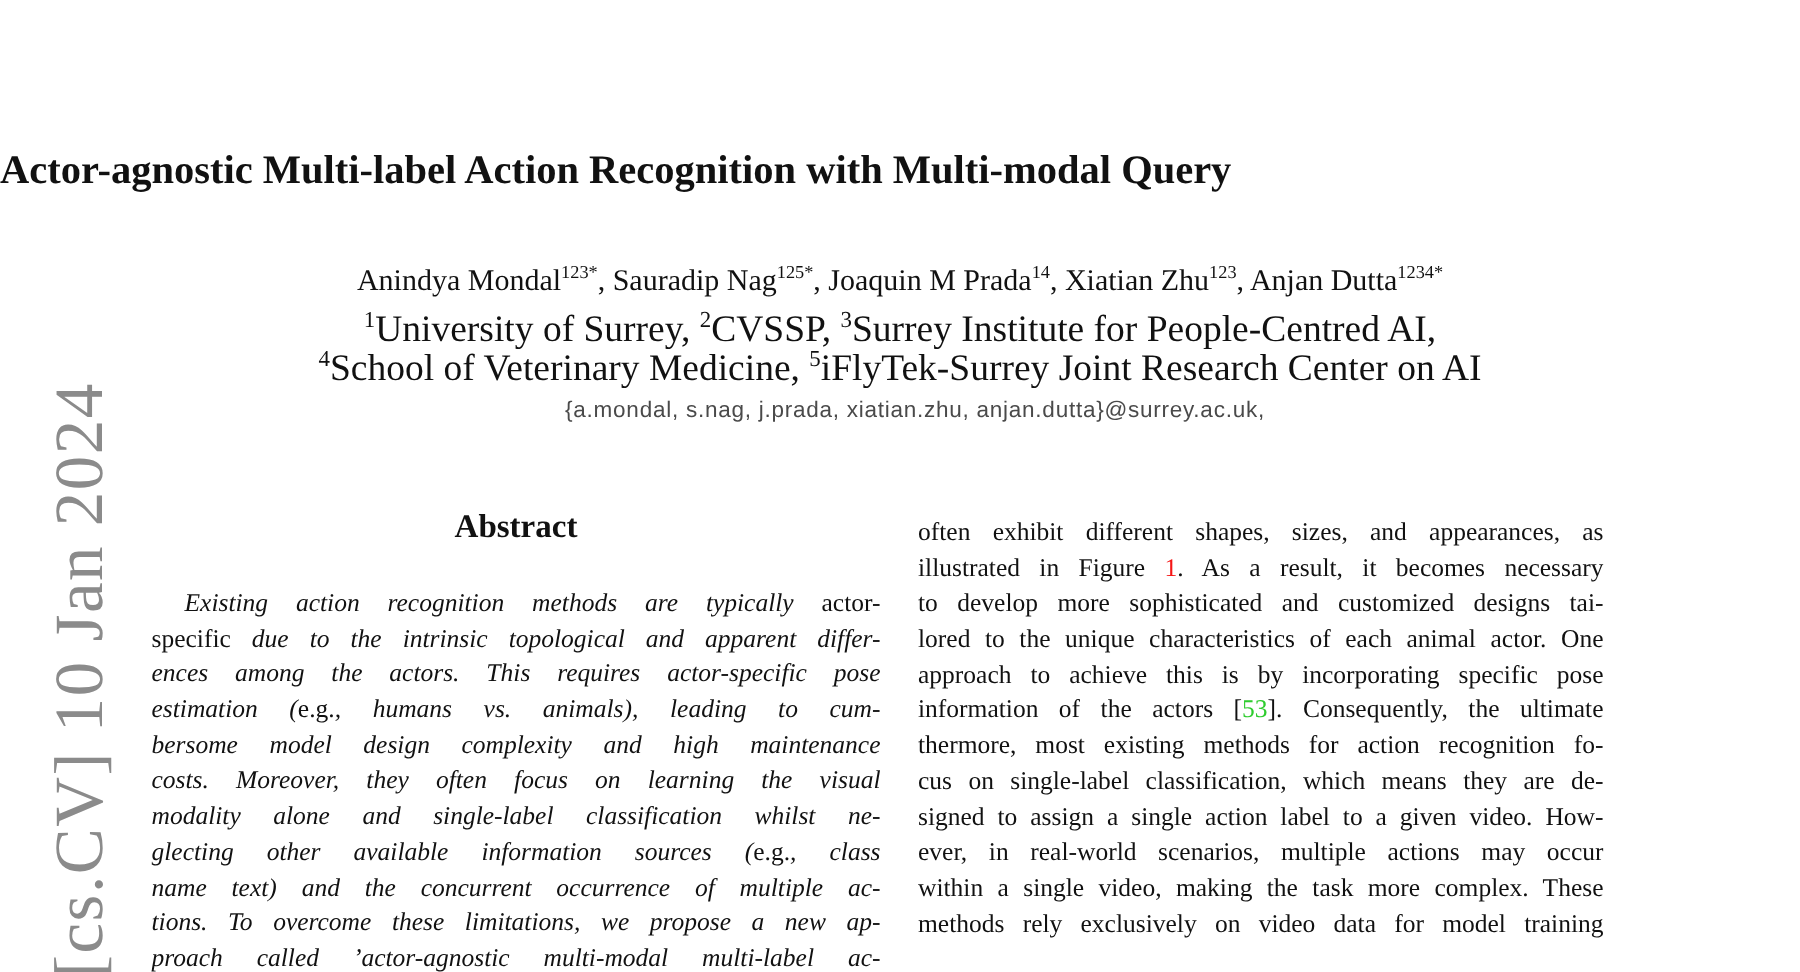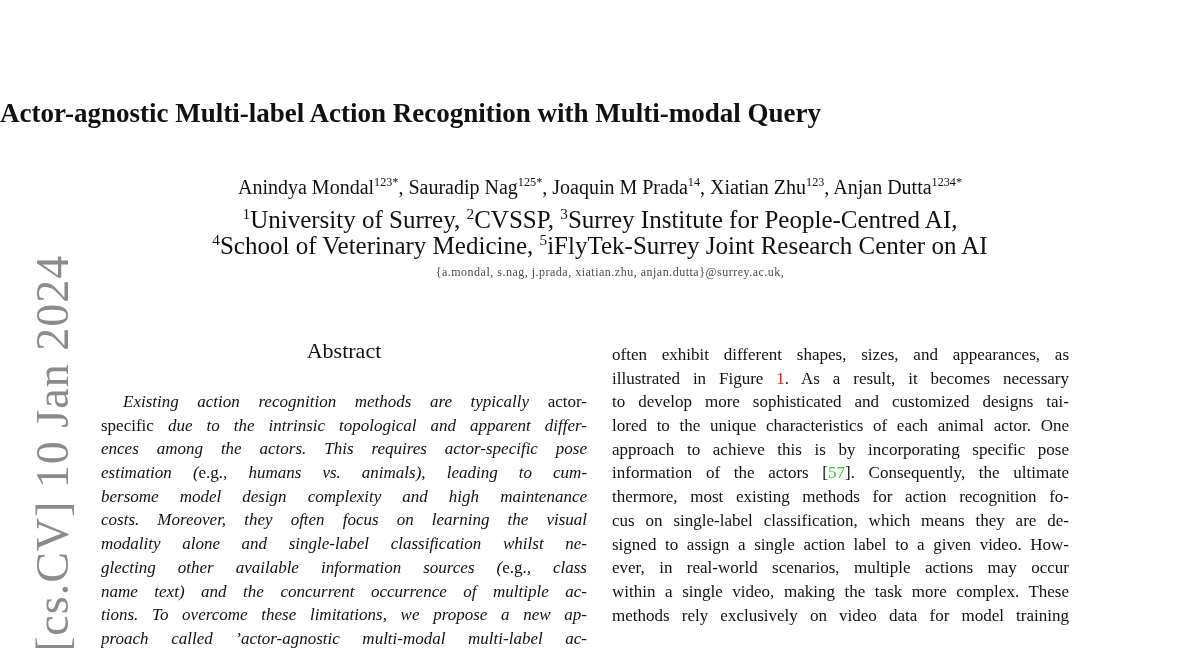--- a/index.html
+++ b/index.html
@@ -47,8 +47,8 @@
   .email {
     position: absolute; left: 0; right: 0; top: 265px;
     text-align: center;
-    font-family: Liberation Serif, serif;
-    font-size: 12px;
+    font-family: Liberation Sans, sans-serif;
+    font-size: 15px;
     color: var(--email, #4a4a4a);
     letter-spacing: 0.5px;
     padding-left: 20px;

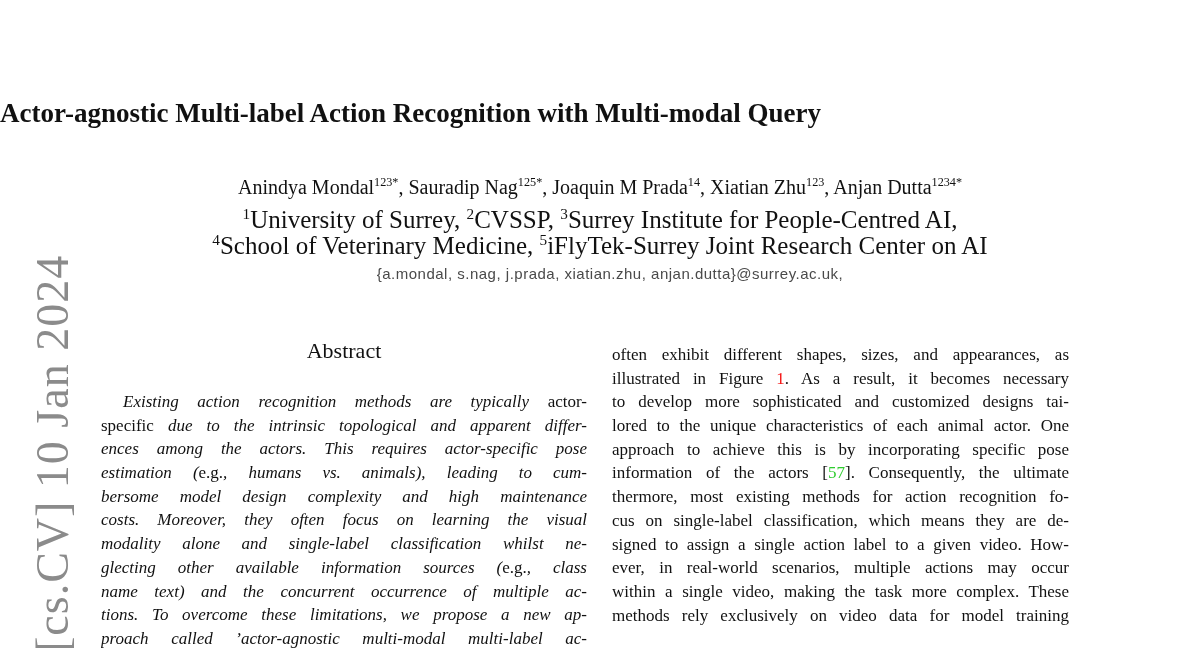--- a/index.html
+++ b/index.html
@@ -57,7 +57,7 @@
   .abs-heading {
     position: absolute; left: 101px; width: 486px; top: 338px;
     text-align: center;
-    font-size: 22px; font-weight: normal;
+    font-size: 22px; font-weight: bold;
   }
   .abs-body {
     position: absolute; left: 101px; width: 486px; top: 390px;

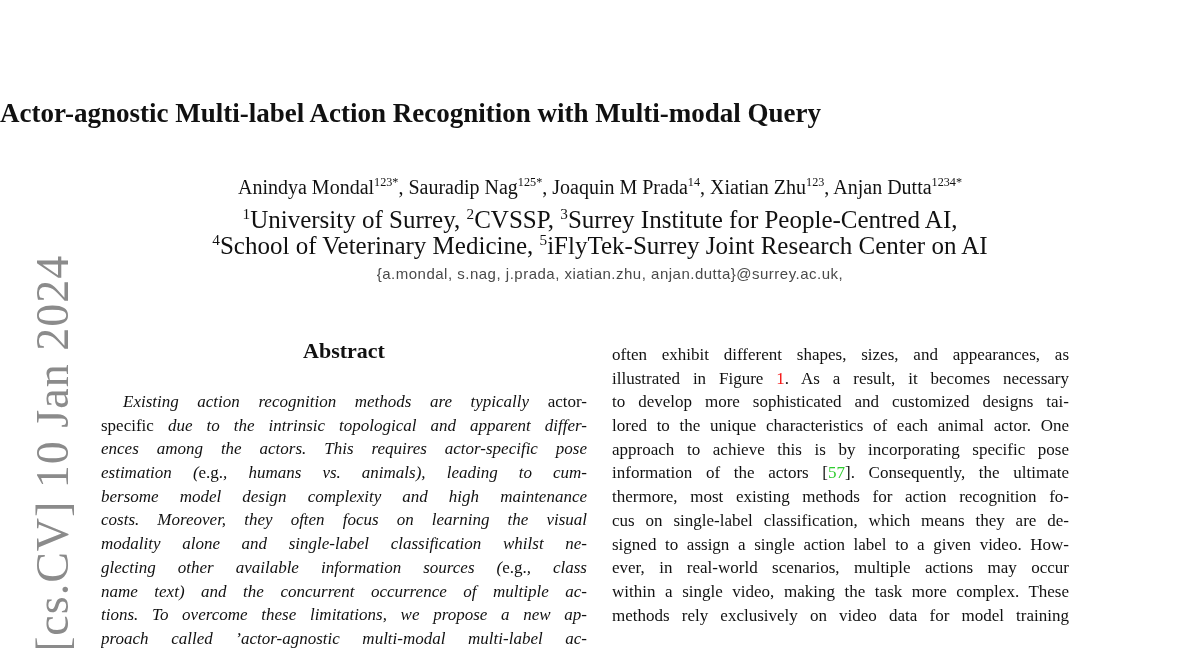--- a/index.html
+++ b/index.html
@@ -124,7 +124,7 @@
       <div class="tline"><span class="s-rm">to develop more sophisticated and customized designs tai-</span></div>
       <div class="tline"><span class="s-rm">lored to the unique characteristics of each animal actor. One</span></div>
       <div class="tline"><span class="s-rm">approach to achieve this is by incorporating specific pose</span></div>
-      <div class="tline"><span class="s-rm">information of the actors [</span><span class="s-cite">57</span><span class="s-rm">]. Consequently, the ultimate</span></div>
+      <div class="tline"><span class="s-rm">information of the actors [</span><span class="s-cite">53</span><span class="s-rm">]. Consequently, the ultimate</span></div>
       <div class="tline"><span class="s-rm">thermore, most existing methods for action recognition fo-</span></div>
       <div class="tline"><span class="s-rm">cus on single-label classification, which means they are de-</span></div>
       <div class="tline"><span class="s-rm">signed to assign a single action label to a given video. How-</span></div>

